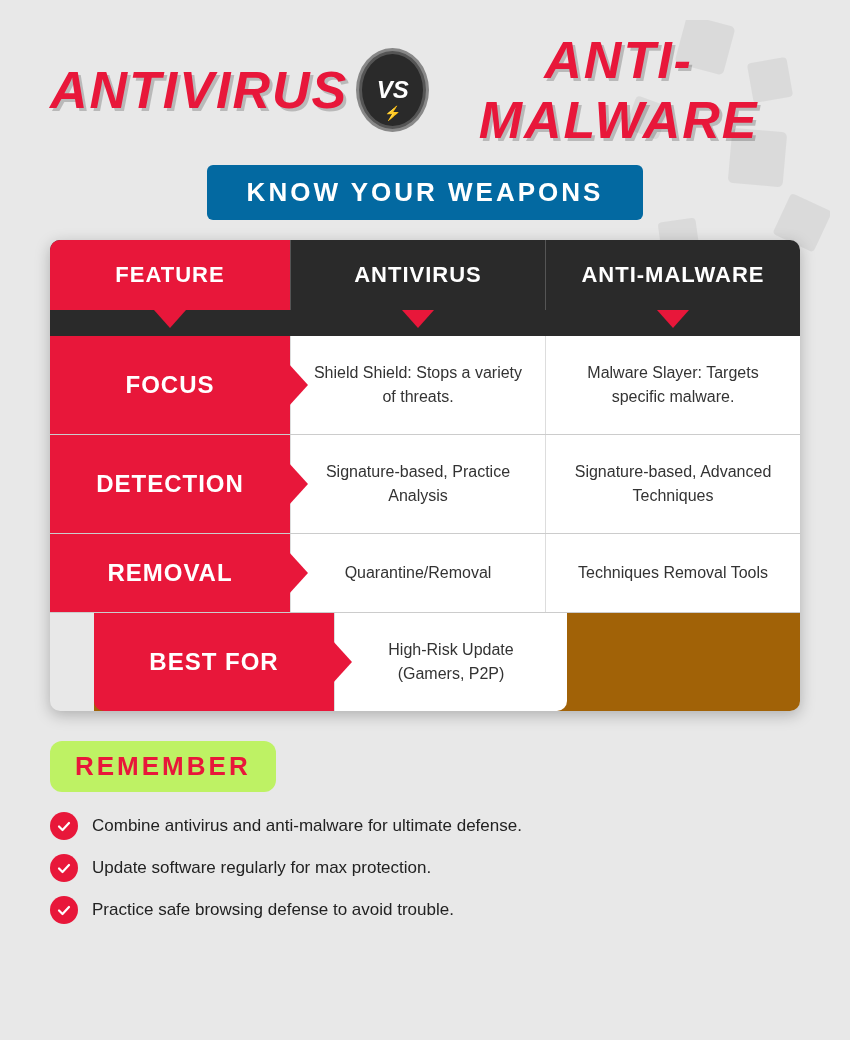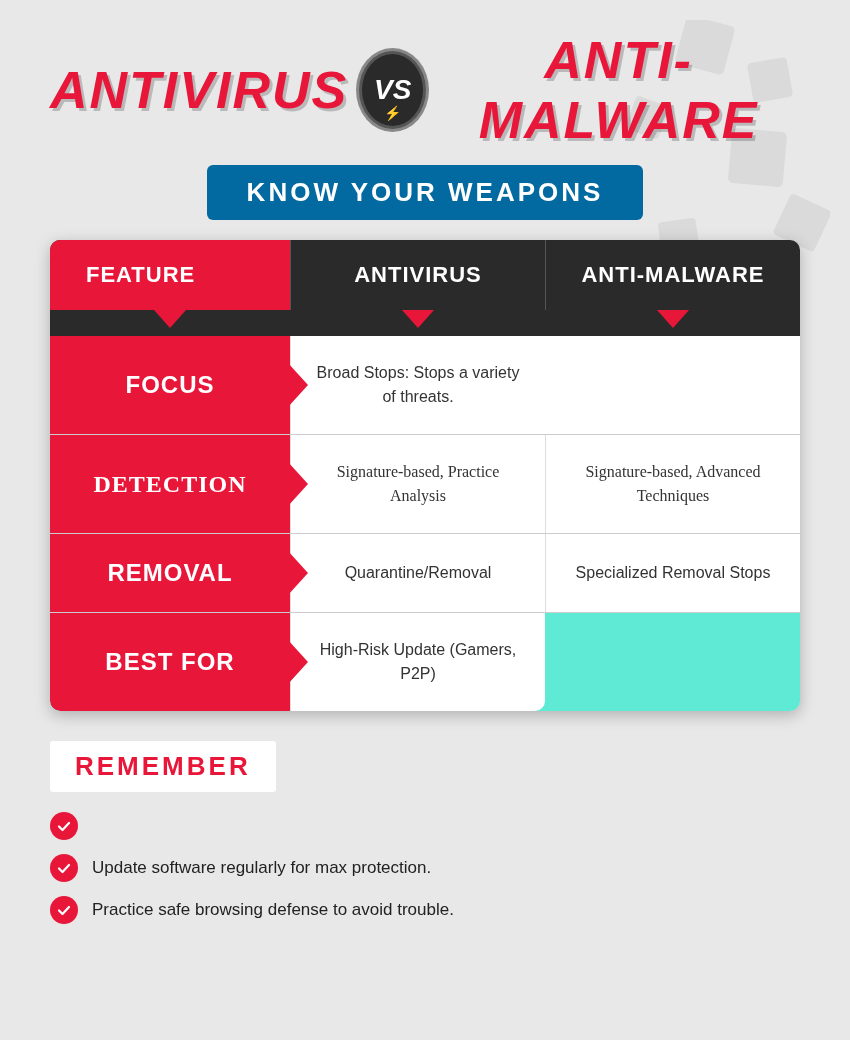--- a/index.html
+++ b/index.html
@@ -66,7 +66,7 @@
 
     .vs-text {
       color: white;
-      font-size: 28px;
+      font-size: 24px;
       font-weight: 900;
       font-style: italic;
     }

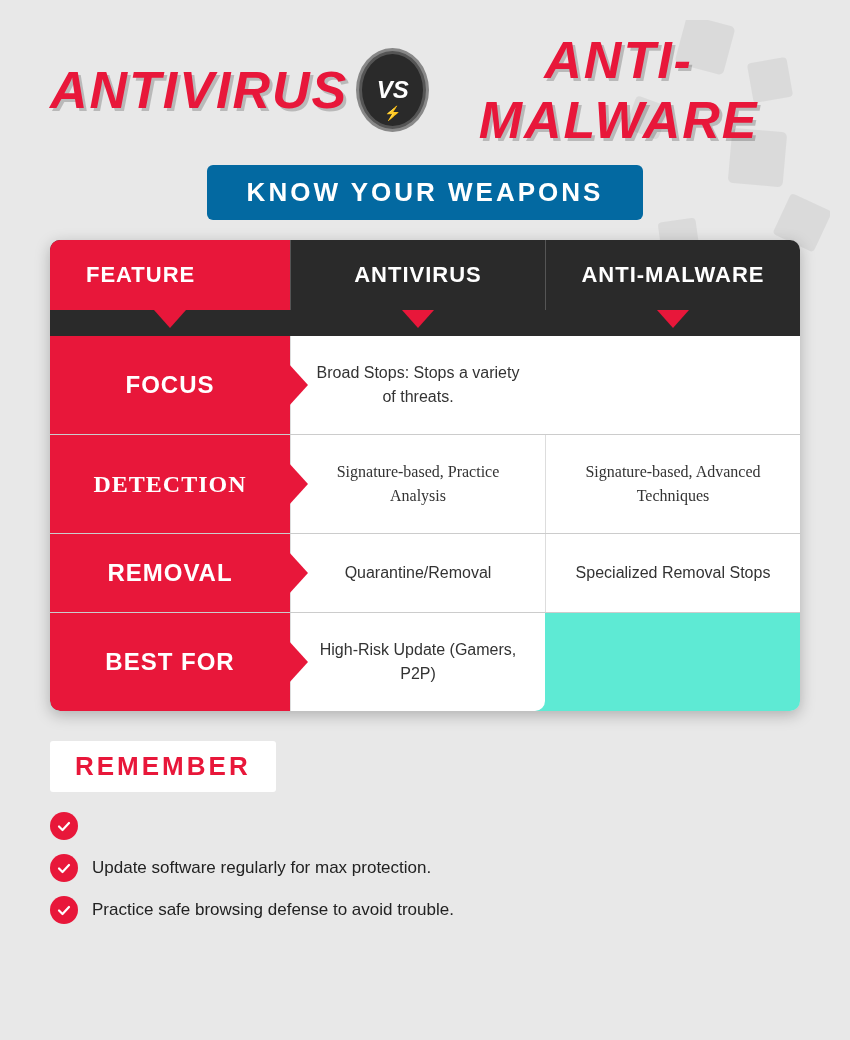--- a/index.html
+++ b/index.html
@@ -114,8 +114,8 @@
 
     .header-feature {
       background: #e8173a;
-      padding: 22px 36px;
-      text-align: left;
+      padding: 22px 20px;
+      text-align: center;
       font-size: 22px;
       font-weight: 900;
       color: white;

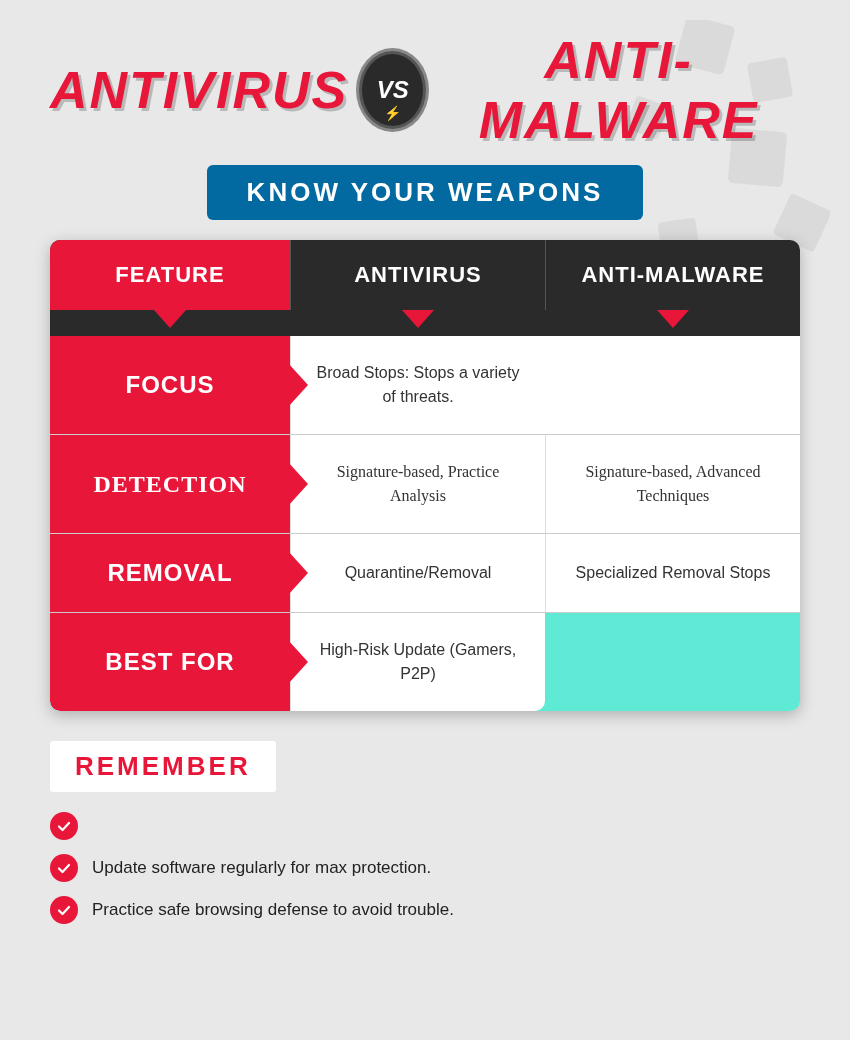--- a/index.html
+++ b/index.html
@@ -326,7 +326,7 @@
         <span class="row-feature-label">Focus</span>
         <div class="arrow-right"></div>
       </div>
-      <div class="row-data">Broad Stops: Stops a variety of threats.</div>
+      <div class="row-data">Shield Shield: Stops a variety of threats.</div>
     </div>
 
     <div class="table-row-wrapper" style="background:#eab308;font-family:Liberation Serif, serif;">

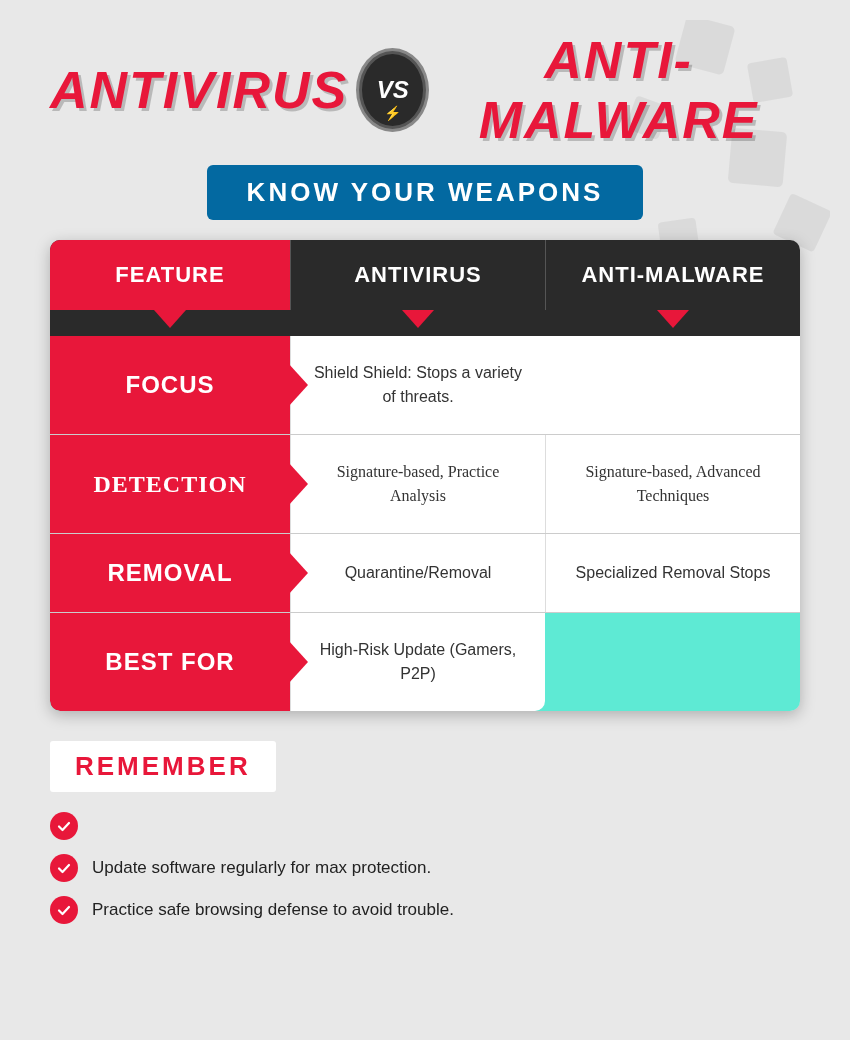--- a/index.html
+++ b/index.html
@@ -327,6 +327,7 @@
         <div class="arrow-right"></div>
       </div>
       <div class="row-data">Shield Shield: Stops a variety of threats.</div>
+      <div class="row-data">Malware Slayer: Targets specific malware.</div>
     </div>
 
     <div class="table-row-wrapper" style="background:#eab308;font-family:Liberation Serif, serif;">

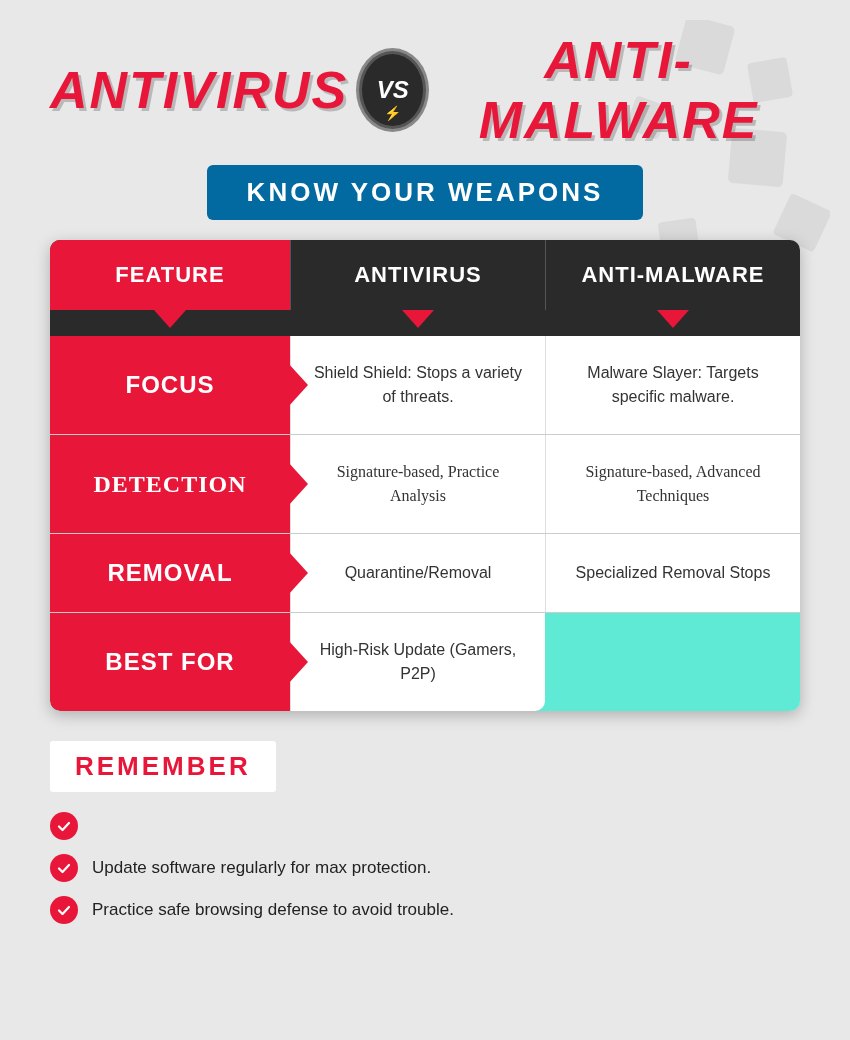--- a/index.html
+++ b/index.html
@@ -330,7 +330,7 @@
       <div class="row-data">Malware Slayer: Targets specific malware.</div>
     </div>
 
-    <div class="table-row-wrapper" style="background:#eab308;font-family:Liberation Serif, serif;">
+    <div class="table-row-wrapper" style="background:#eab308;">
       <div class="row-feature">
         <span class="row-feature-label">Detection</span>
         <div class="arrow-right"></div>

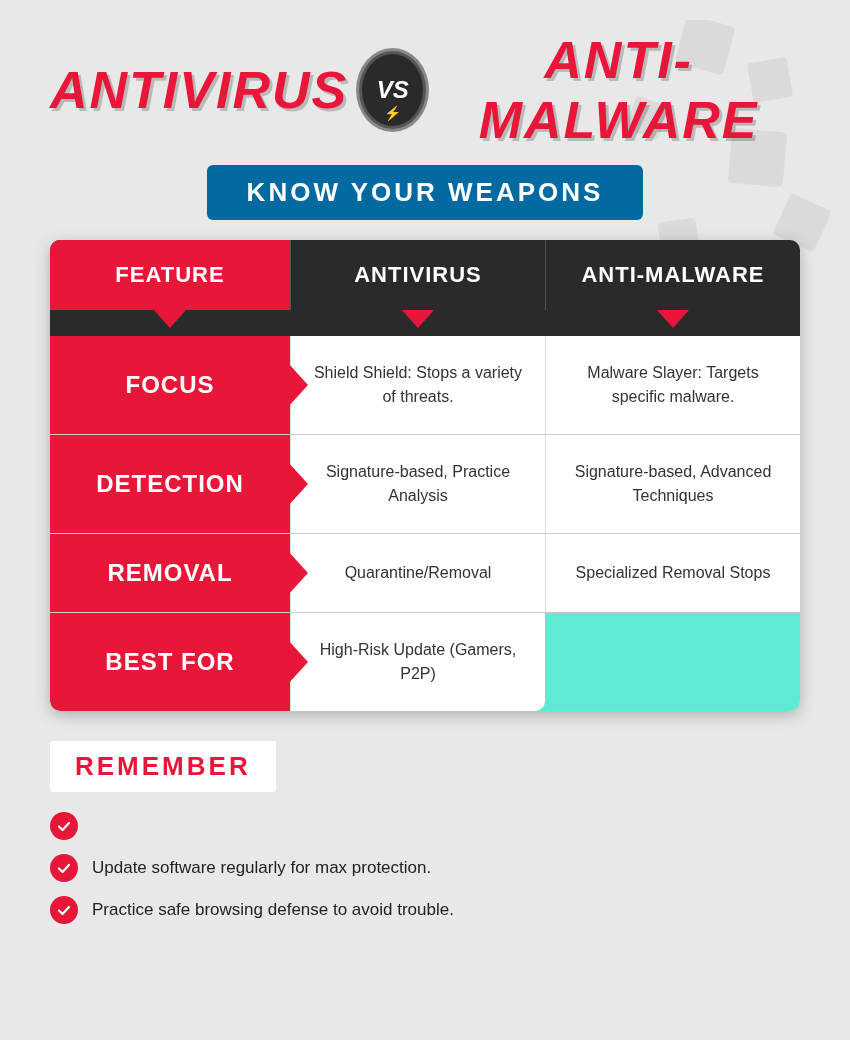--- a/index.html
+++ b/index.html
@@ -345,7 +345,7 @@
         <div class="arrow-right"></div>
       </div>
       <div class="row-data">Quarantine/Removal</div>
-      <div class="row-data">Specialized Removal Stops</div>
+      <div class="row-data">Techniques Removal Tools</div>
     </div>
 
     <div class="table-row-wrapper" style="background:#5eead4;">

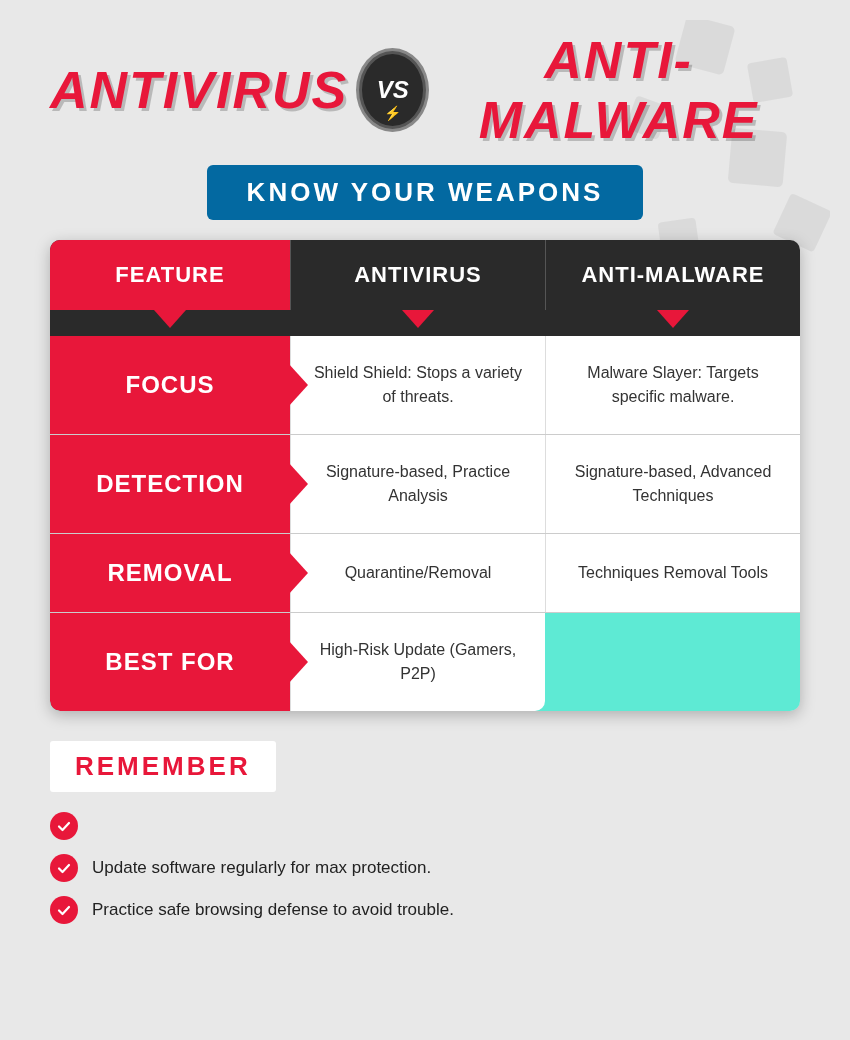--- a/index.html
+++ b/index.html
@@ -348,7 +348,7 @@
       <div class="row-data">Techniques Removal Tools</div>
     </div>
 
-    <div class="table-row-wrapper" style="background:#5eead4;">
+    <div class="table-row-wrapper" style="background:#a16207;margin-left:44px;">
       <div class="row-feature" style="border-radius: 0 0 0 10px;">
         <span class="row-feature-label">Best For</span>
         <div class="arrow-right"></div>

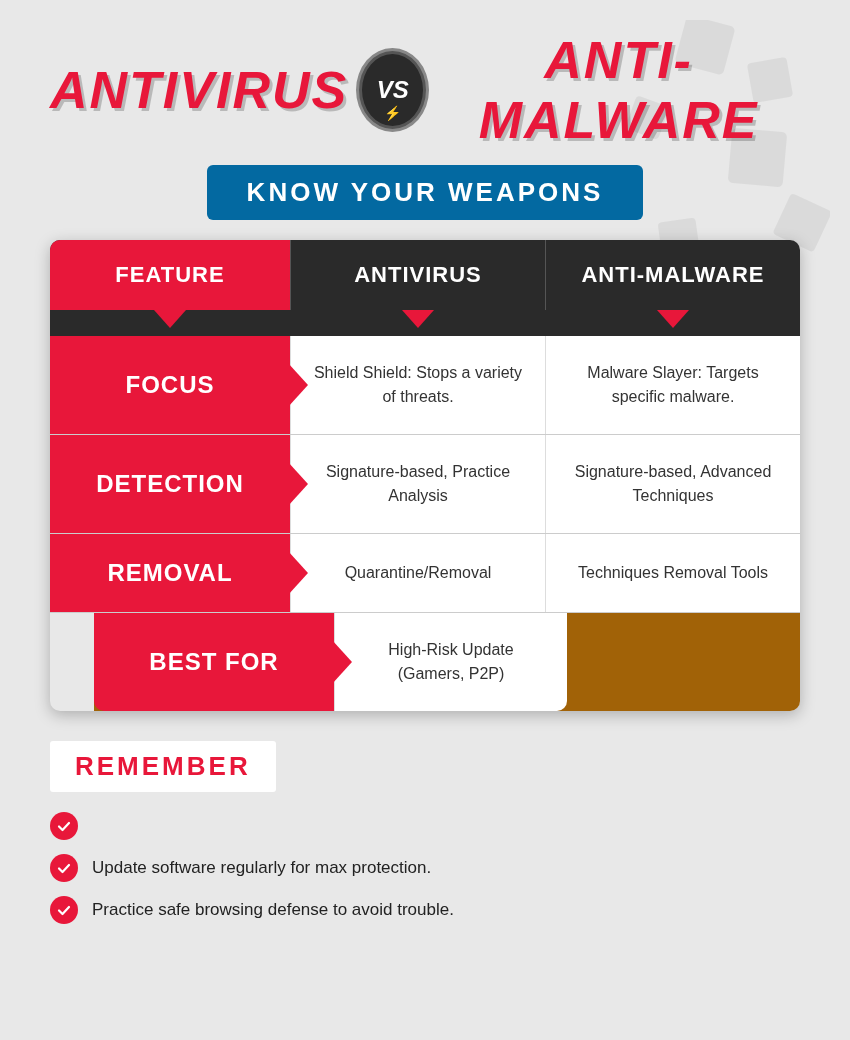--- a/index.html
+++ b/index.html
@@ -216,10 +216,10 @@
     }
 
     .remember-badge {
-      background: #ffffff;
+      background: #bef264;
       display: inline-block;
       padding: 10px 25px;
-      border-radius: 3px;
+      border-radius: 12px;
       margin-bottom: 20px;
     }
 

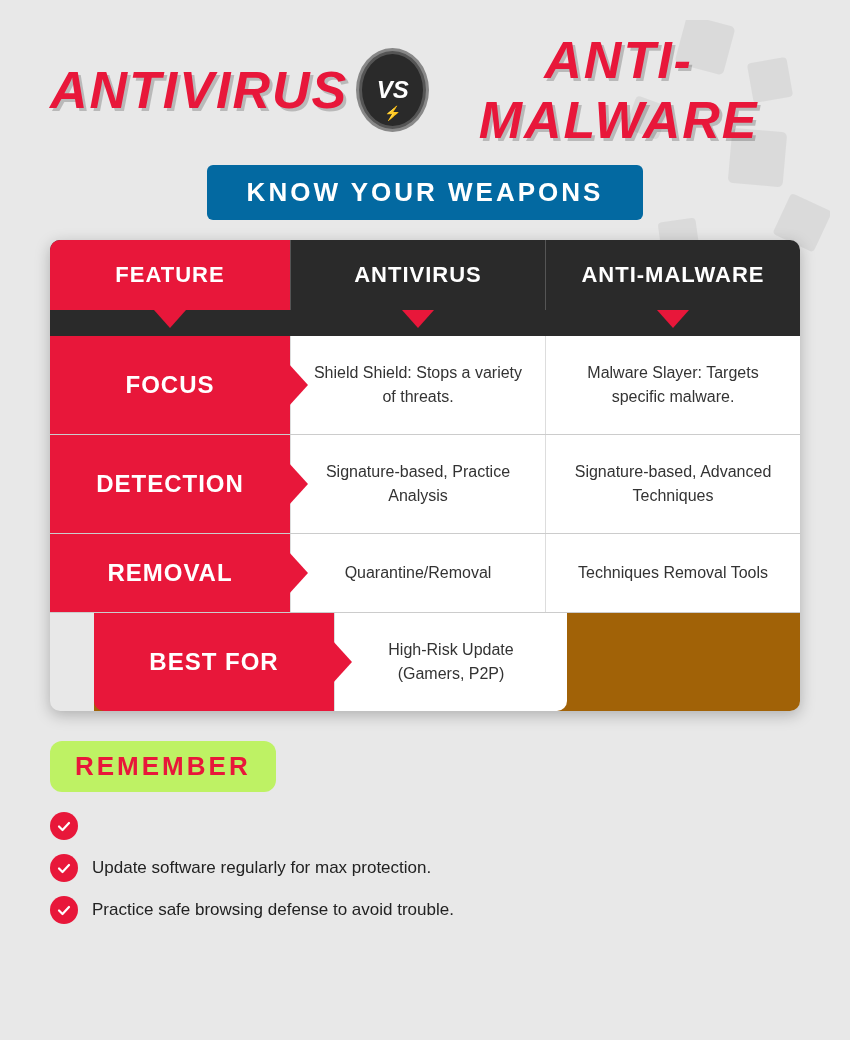--- a/index.html
+++ b/index.html
@@ -369,6 +369,7 @@
             <path d="M3 8.5L6.5 12L13 5" stroke="white" stroke-width="2.2" stroke-linecap="round" stroke-linejoin="round"></path>
           </svg>
         </div>
+        <span>Combine antivirus and anti-malware for ultimate defense.</span>
       </li>
       <li class="tip-item">
         <div class="check-icon">

